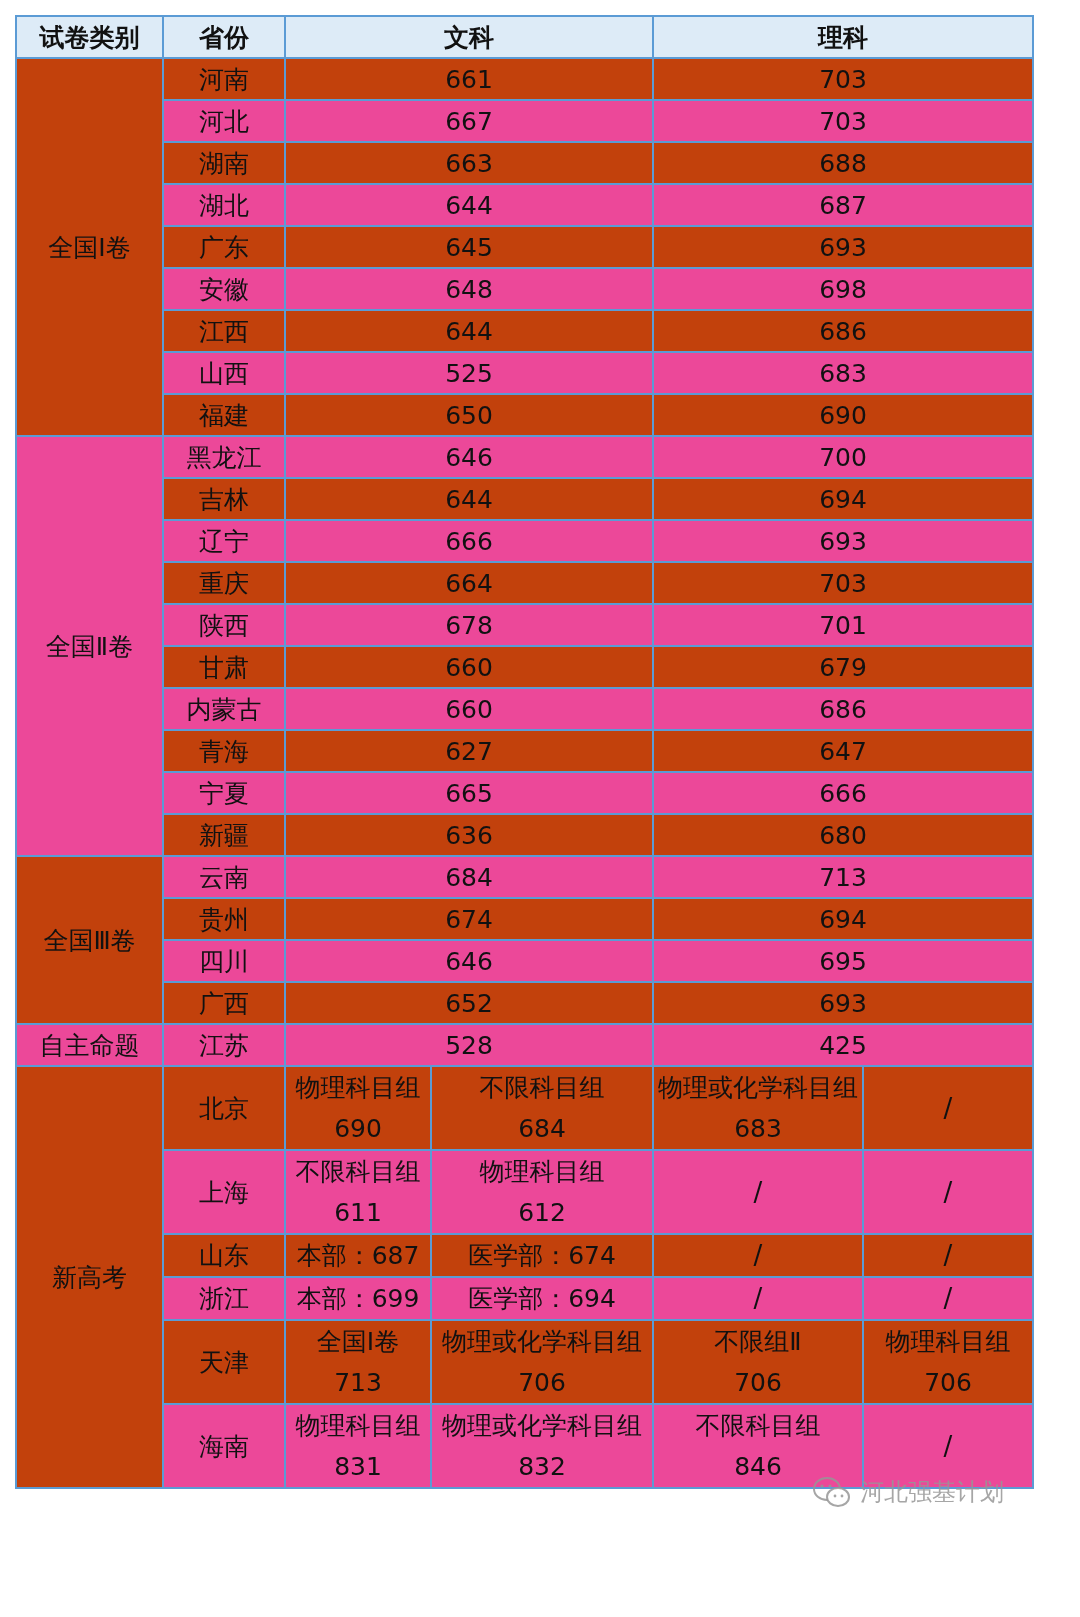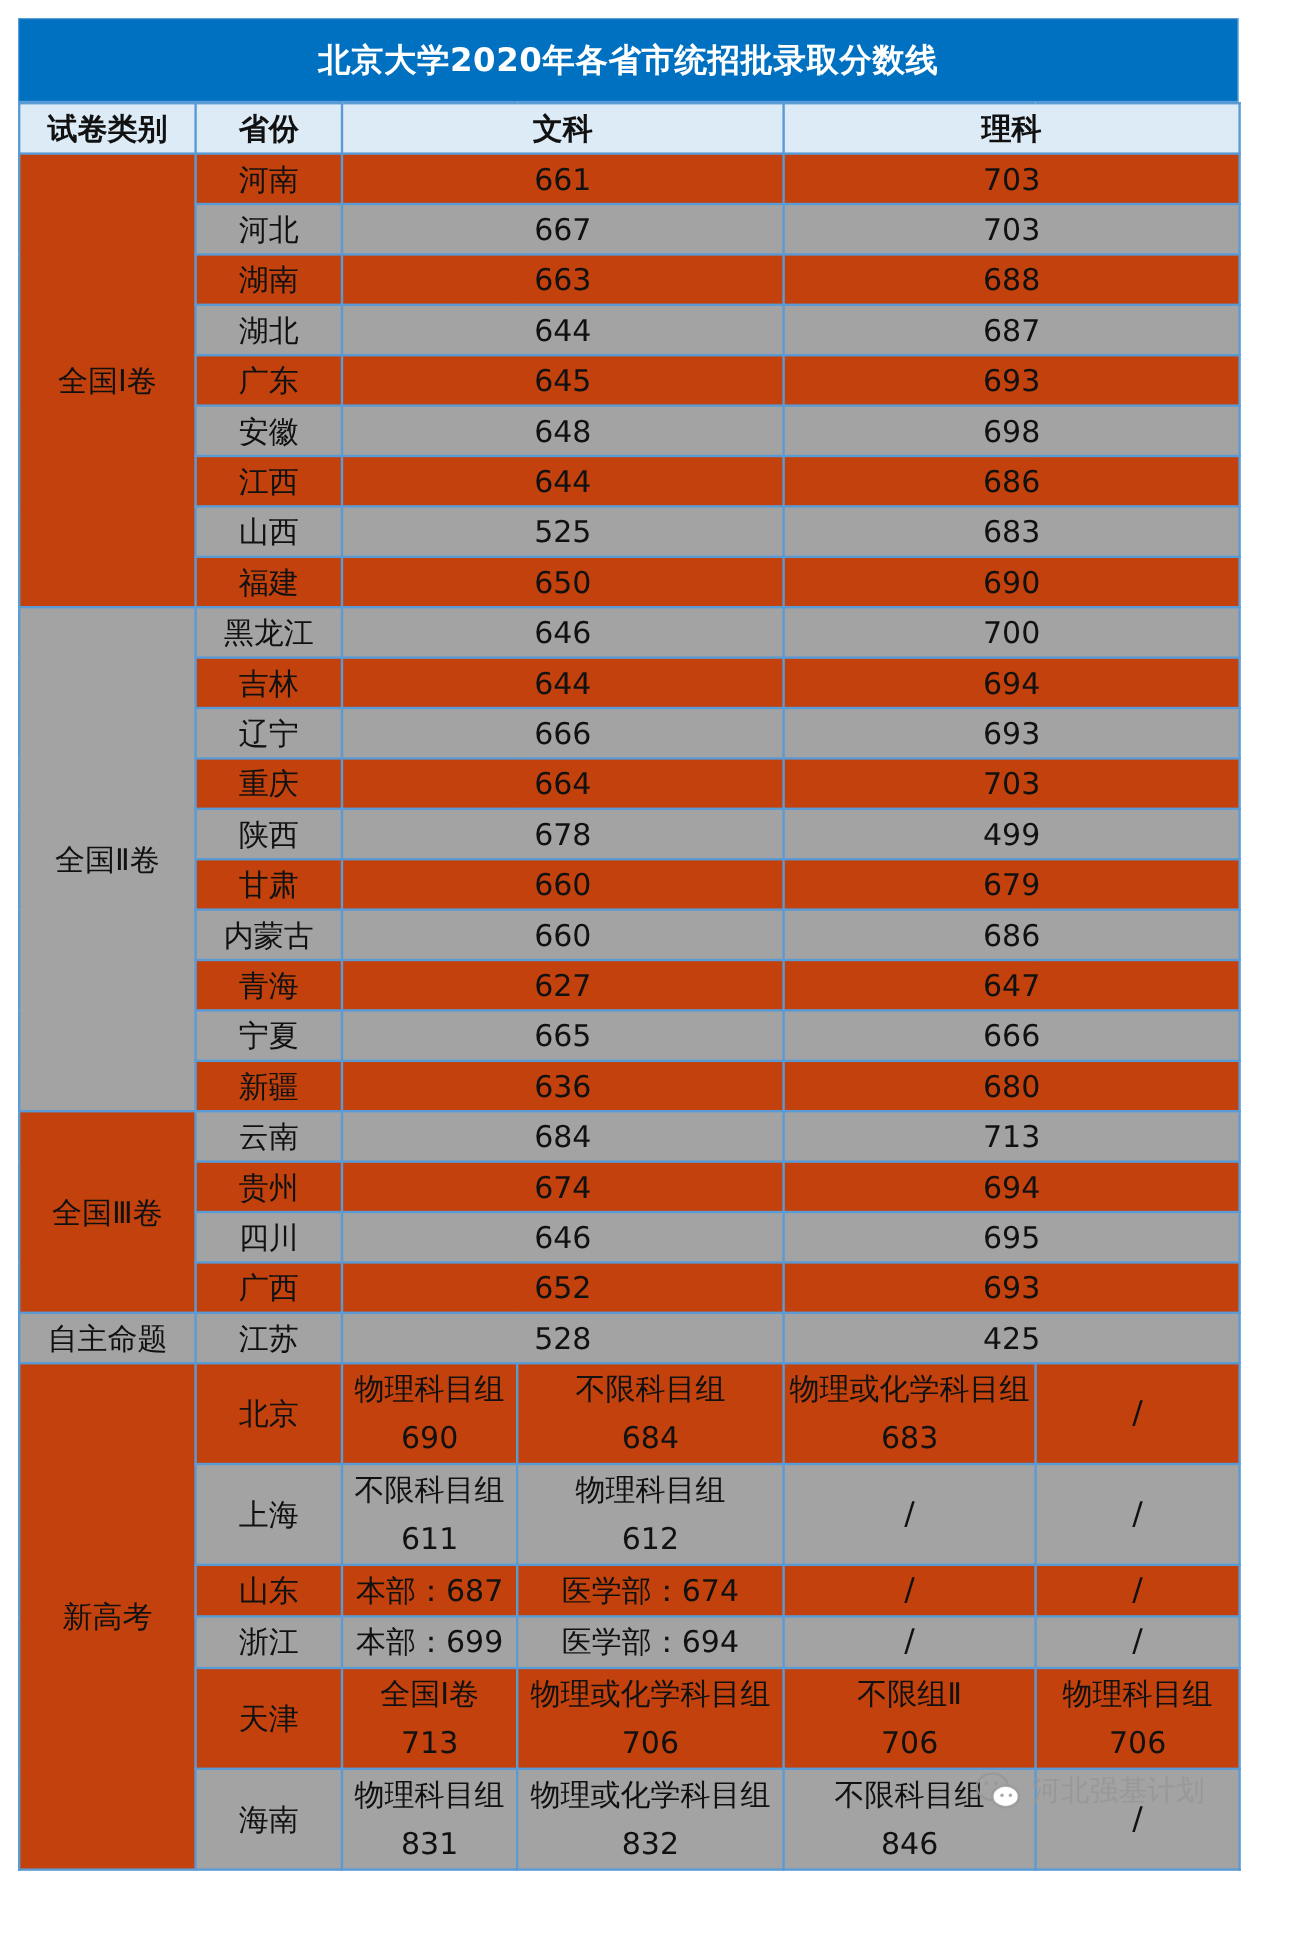--- a/index.html
+++ b/index.html
@@ -22,7 +22,6 @@
 <body>
 
 <div class="wrap">
-  <div class="title-bar">北京大学2020年各省市统招批录取分数线</div>
   <table>
     <colgroup>
       <col style="width:147px">

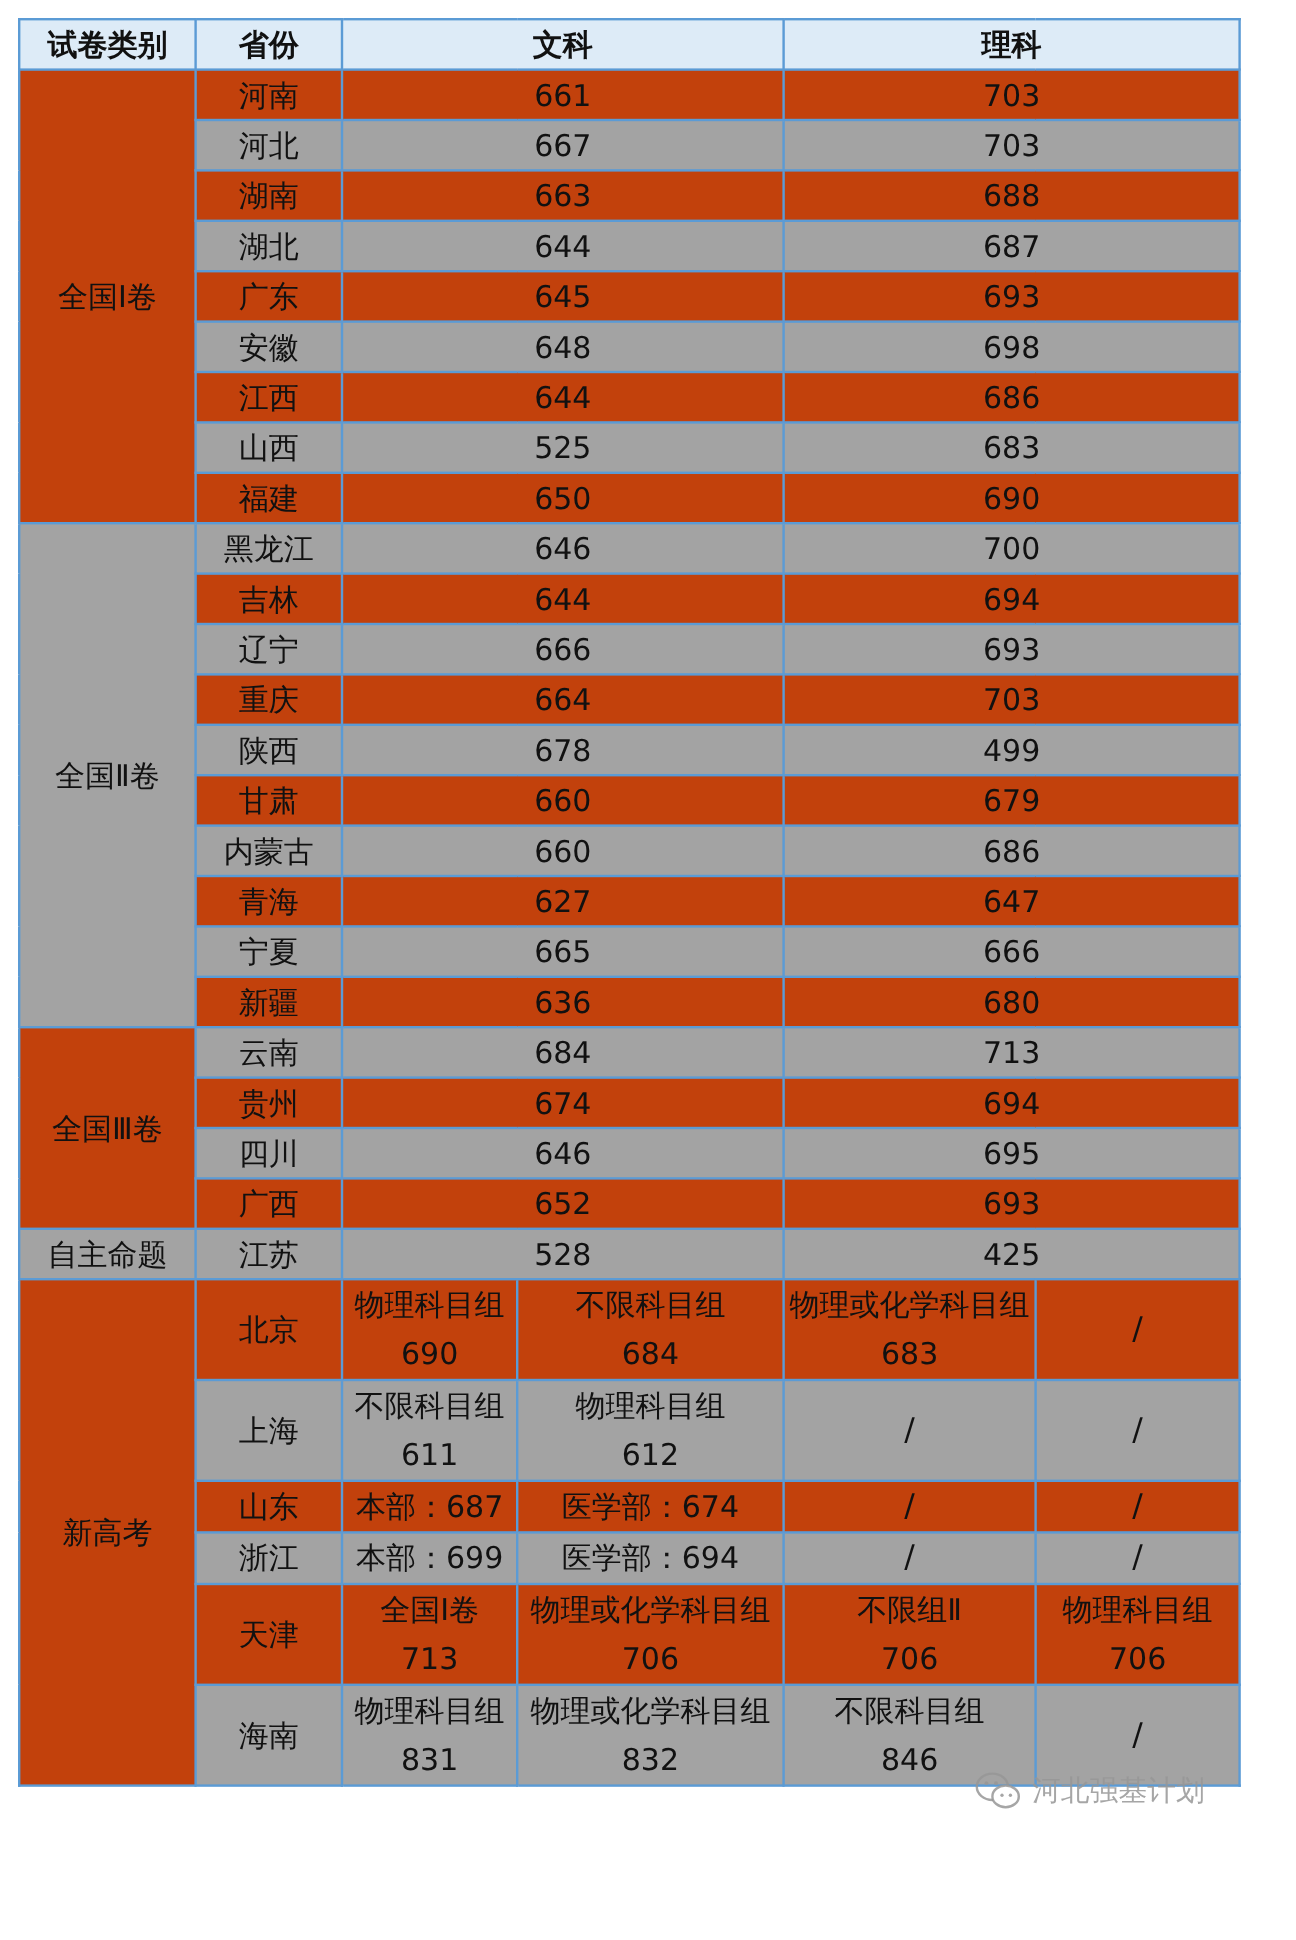--- a/index.html
+++ b/index.html
@@ -11,7 +11,7 @@
   th { font-weight: bold; height: 40px; background: #ddebf7; }
   tr.r td { height: 40px; }
   tr.tall td { height: 80px; }
-  .shade { background: #a3a3a3; }
+  .shade { background: #ec4899; }
   .white { background: #c2410c; }
   .two-line { line-height: 41px; }
   .slash { font-size: 26px; }

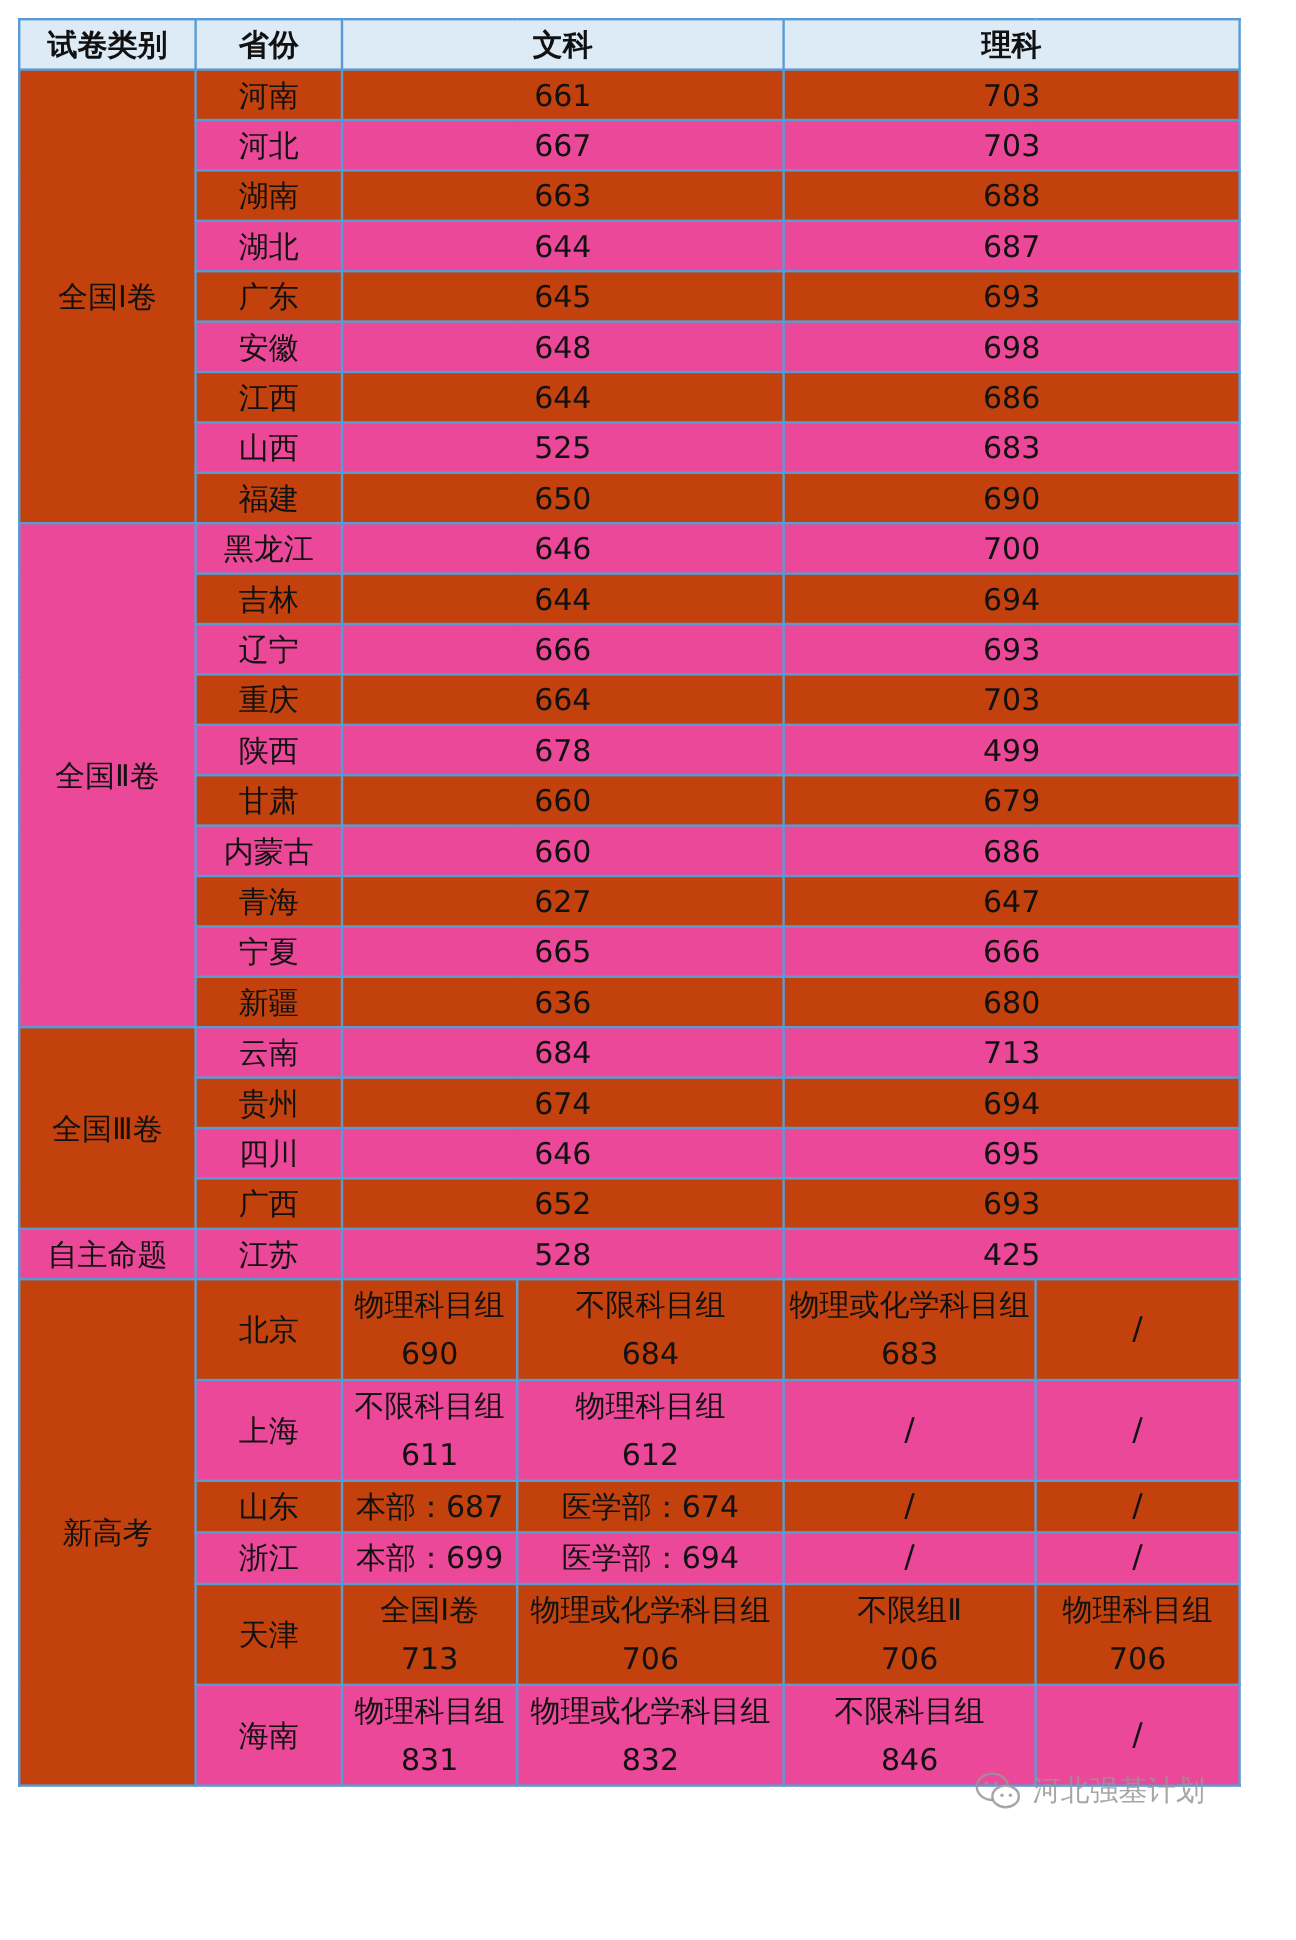--- a/index.html
+++ b/index.html
@@ -110,7 +110,7 @@
         <tr class="r">
           <td class="shade">陕西</td>
           <td colspan="2" class="shade">678</td>
-          <td colspan="2" class="shade">499</td>
+          <td colspan="2" class="shade">701</td>
         </tr>
         <tr class="r">
           <td class="white">甘肃</td>

